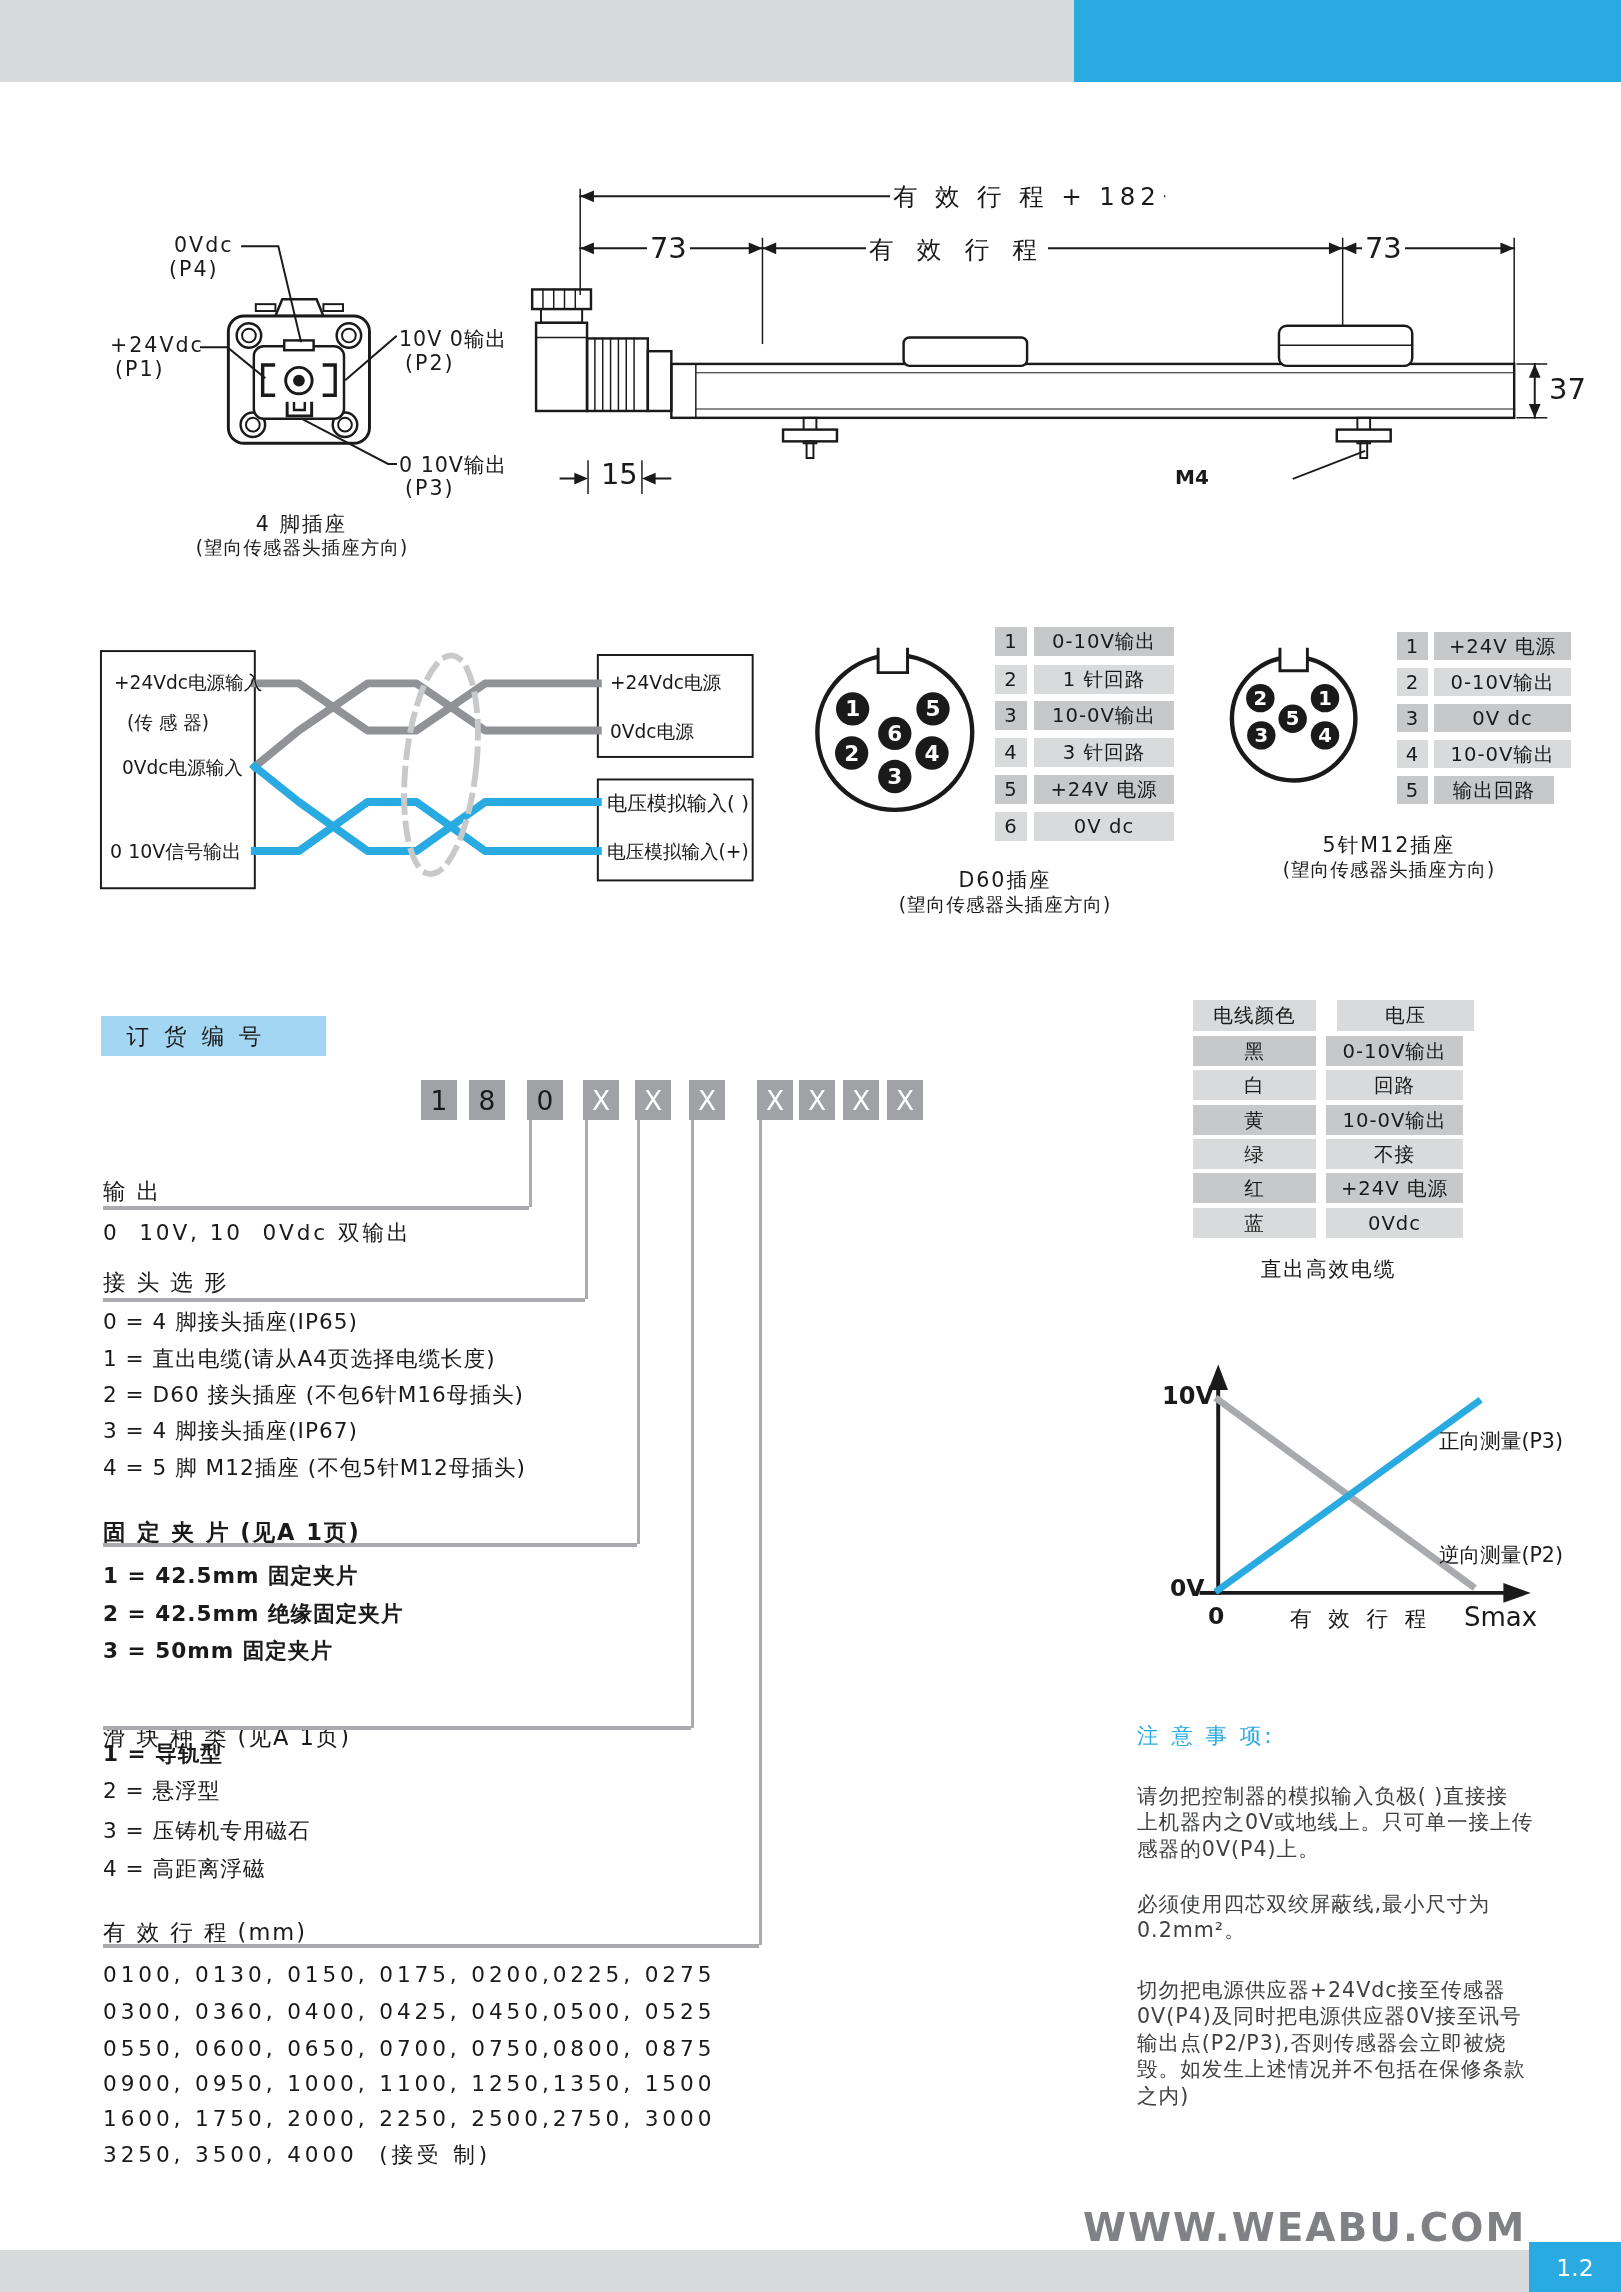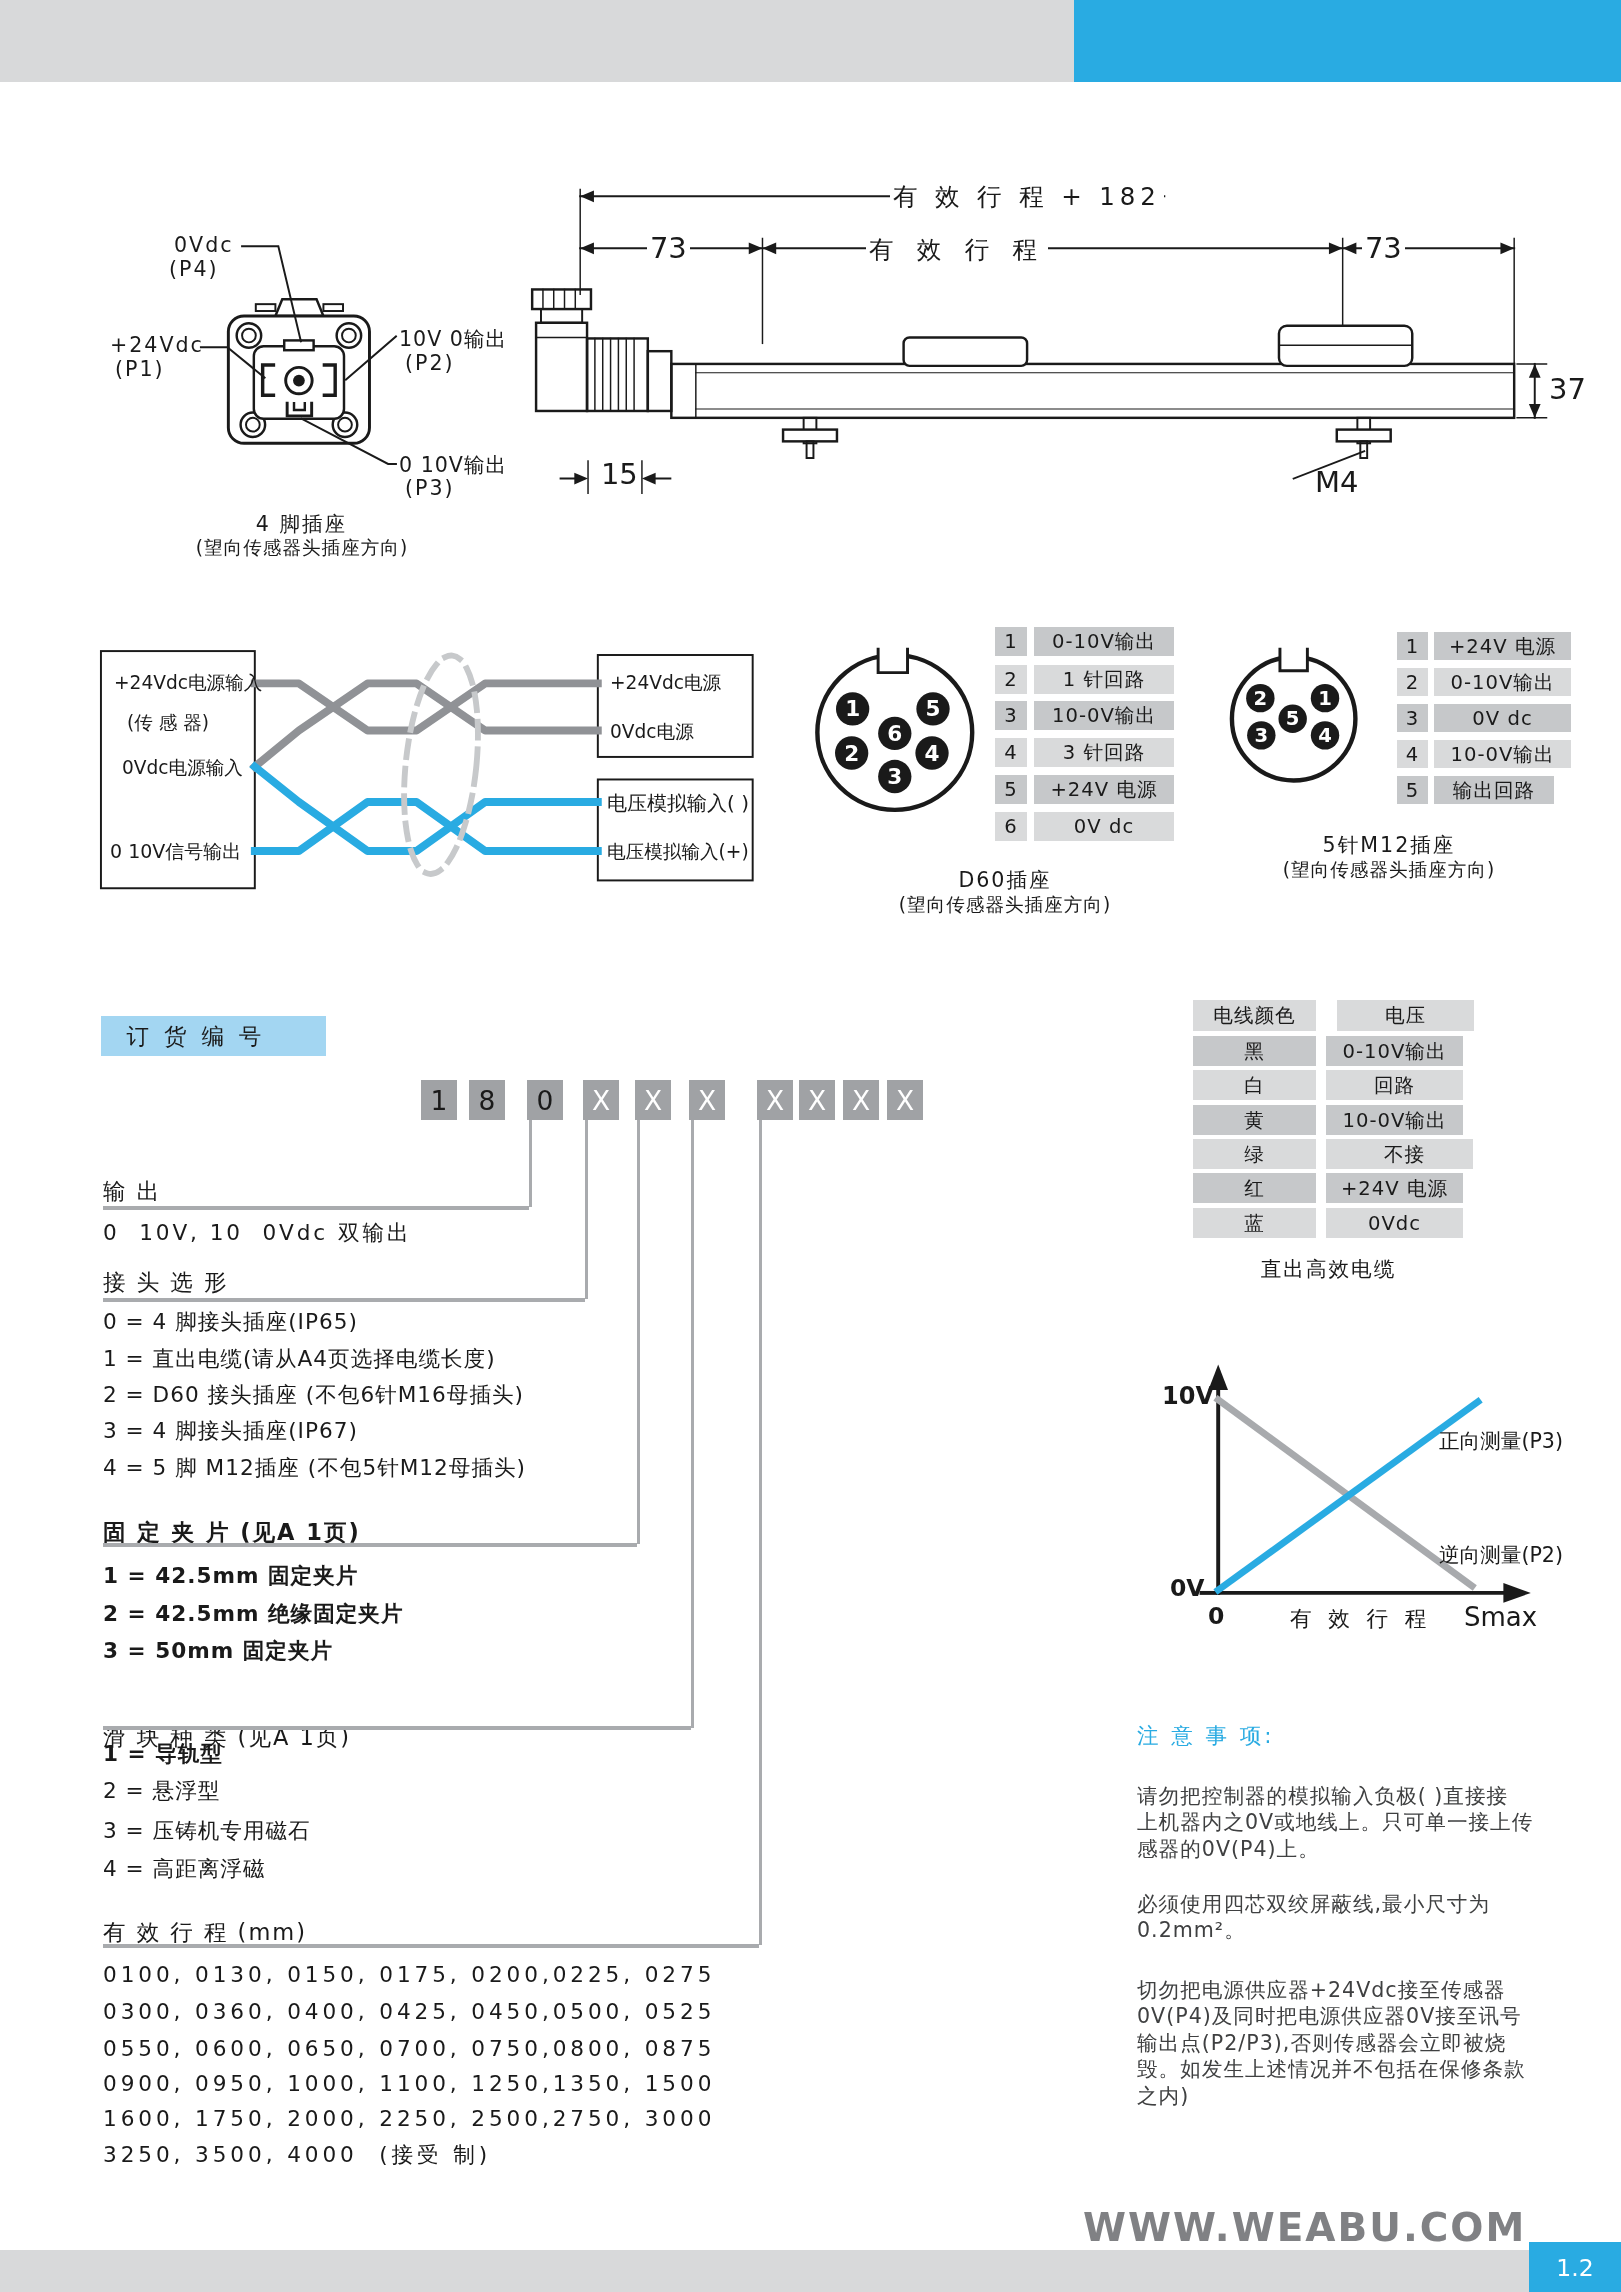--- a/index.html
+++ b/index.html
@@ -184,7 +184,7 @@
   <div class="abs dim" style="left:1362px;top:231px;font-size:29px;">73</div>
   <div class="abs" style="left:1549px;top:372px;font-size:29px;">37</div>
   <div class="abs dim" style="left:598px;top:457px;font-size:29px;">15</div>
-  <div class="abs" style="left:1315px;top:465px;font-size:29px;font-weight:normal;">M4</div>
+  <div class="abs" style="left:1175px;top:465px;font-size:20px;font-weight:bold;">M4</div>
 
   <div class="abs" style="left:114px;top:670px;font-size:18.6px;">+24Vdc电源输入</div>
   <div class="abs" style="left:127px;top:710px;font-size:18.6px;">(传 感 器)</div>

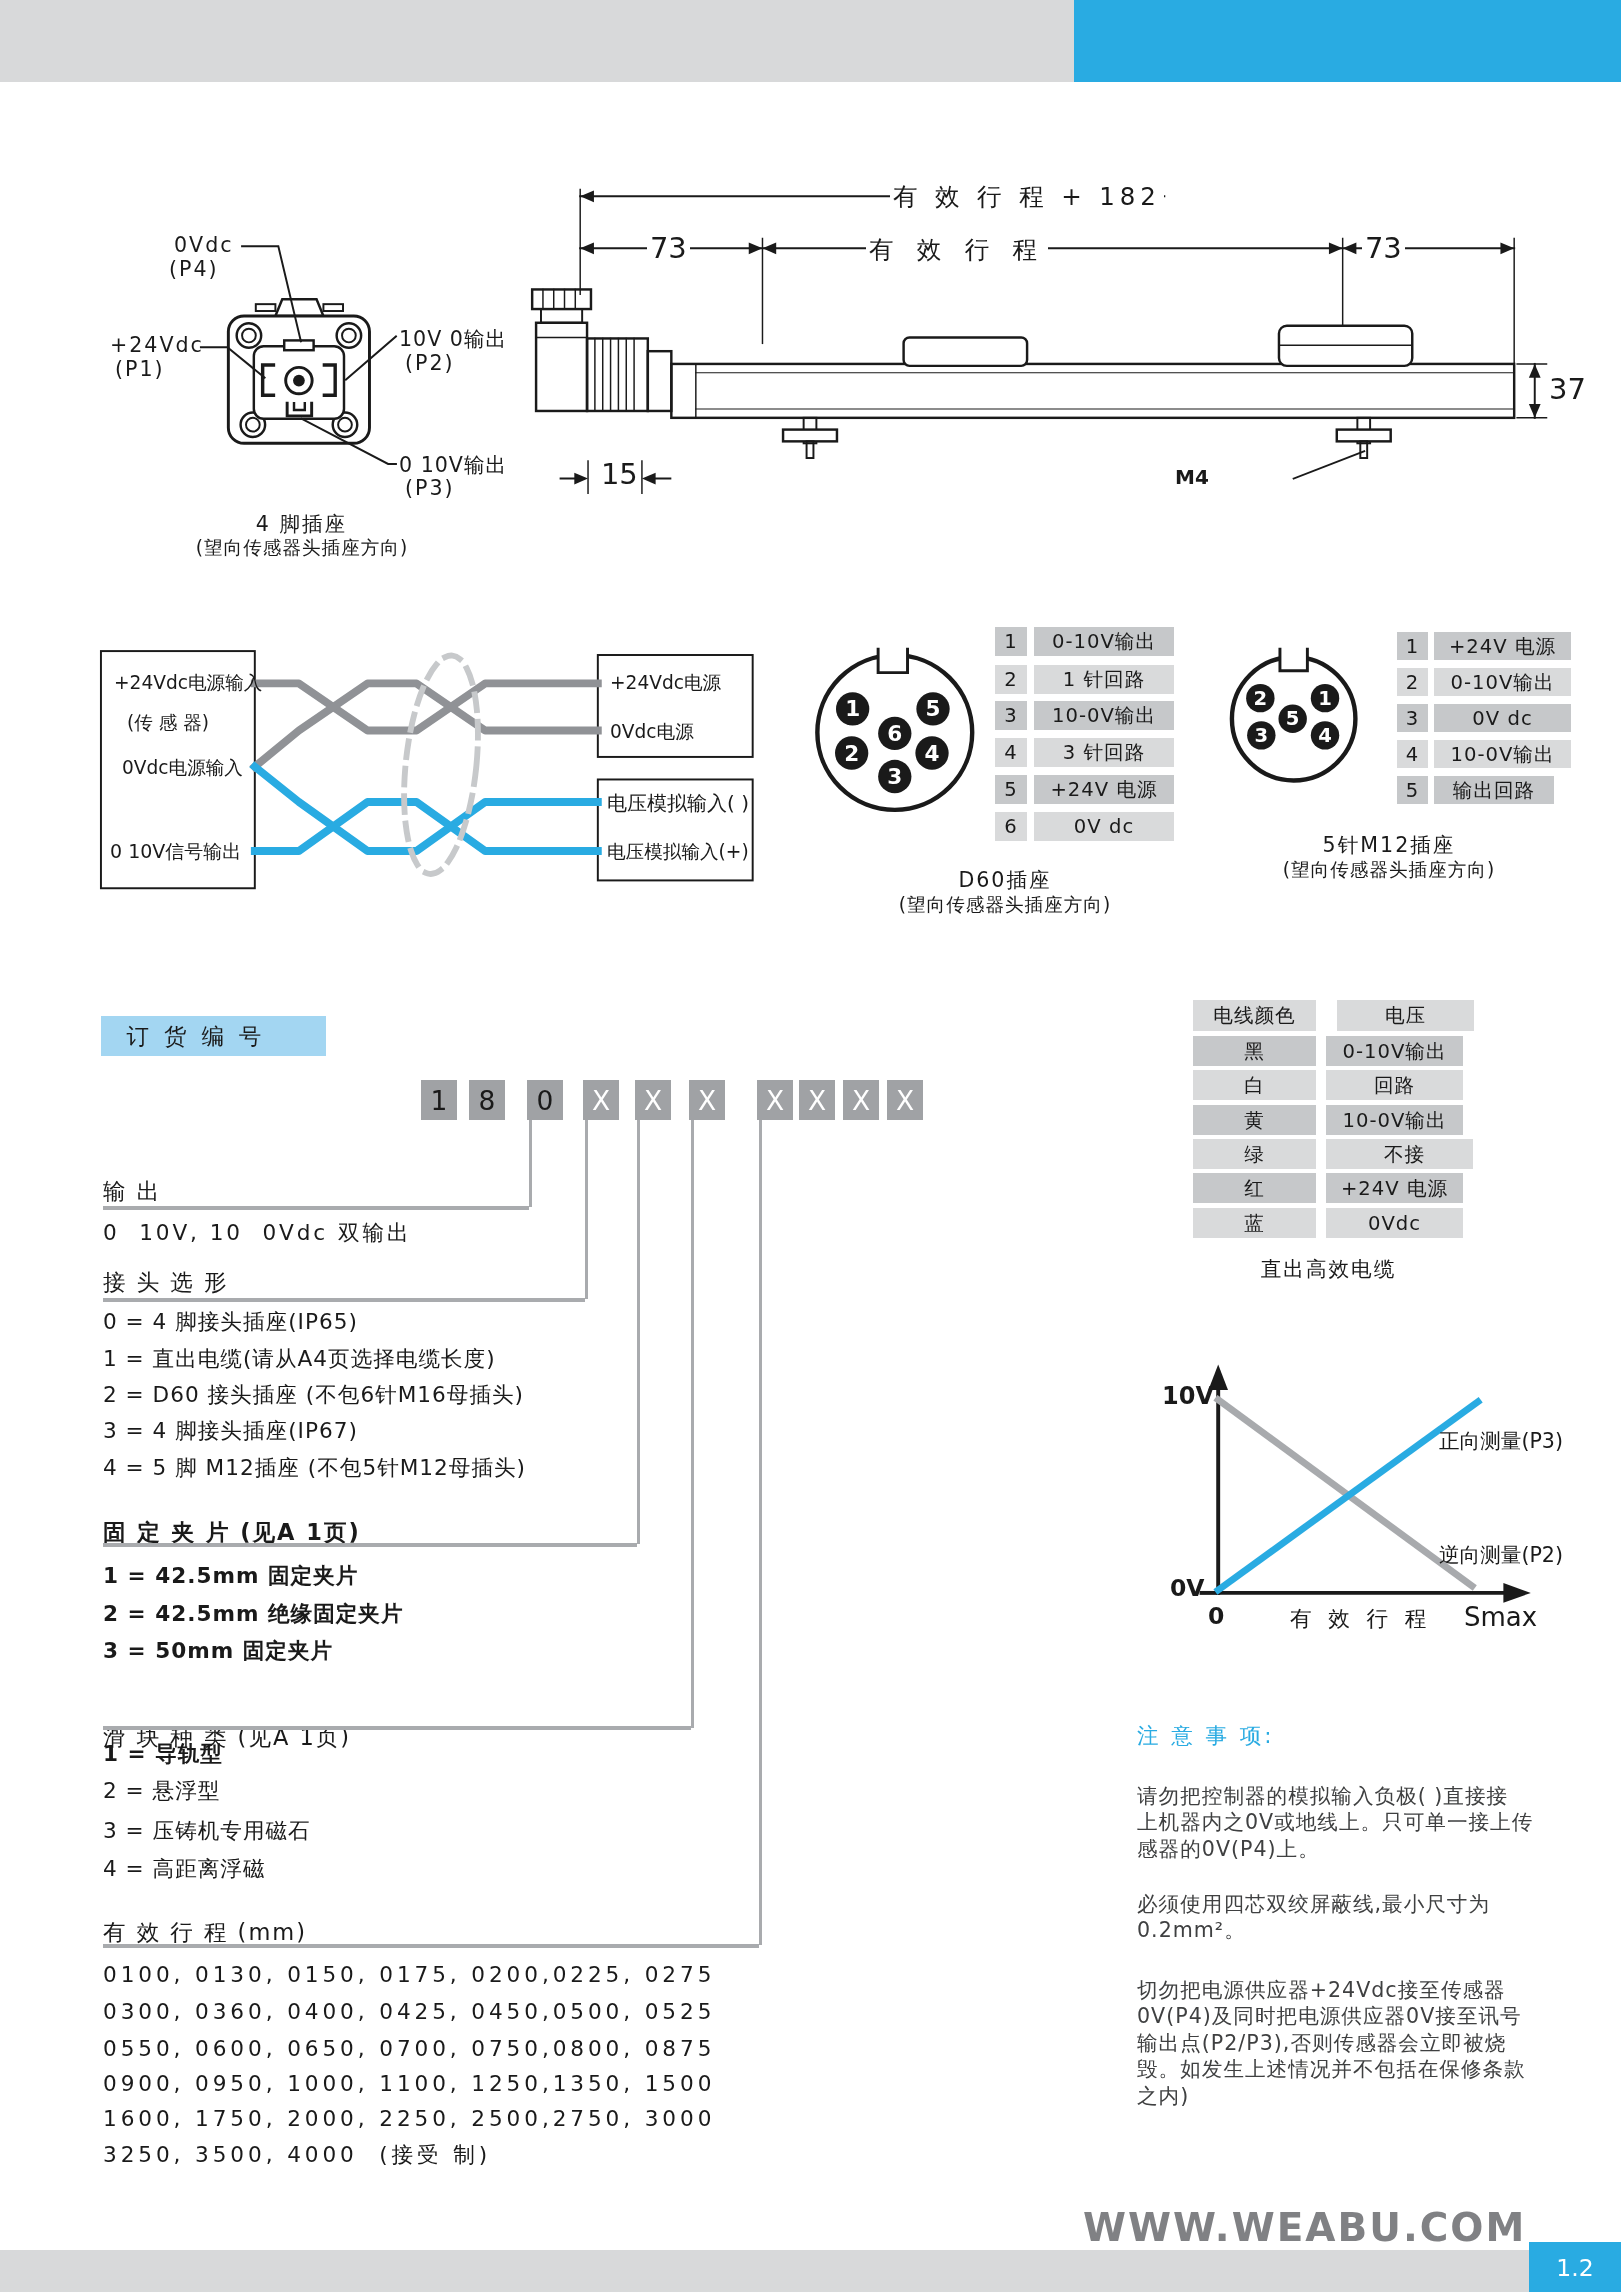--- a/index.html
+++ b/index.html
@@ -287,7 +287,7 @@
   <div class="cell dark" style="left:1193px;top:1105px;width:123px;height:30px;">黄</div>
   <div class="cell dark" style="left:1326px;top:1105px;width:137px;height:30px;">10-0V输出</div>
   <div class="cell light" style="left:1193px;top:1139px;width:123px;height:30px;">绿</div>
-  <div class="cell light" style="left:1326px;top:1139px;width:137px;height:30px;padding-left:10px;">不接</div>
+  <div class="cell light" style="left:1326px;top:1139px;width:137px;height:30px;">不接</div>
   <div class="cell dark" style="left:1193px;top:1173px;width:123px;height:30px;">红</div>
   <div class="cell dark" style="left:1326px;top:1173px;width:137px;height:30px;">+24V 电源</div>
   <div class="cell light" style="left:1193px;top:1208px;width:123px;height:30px;">蓝</div>

